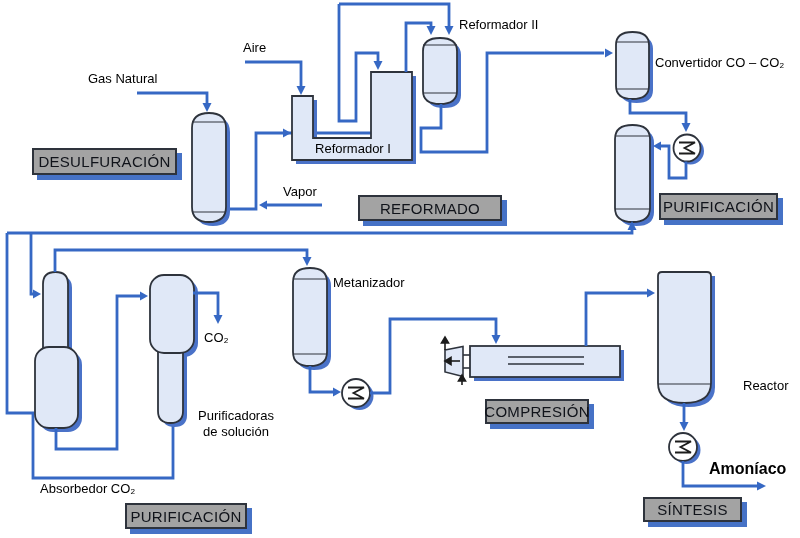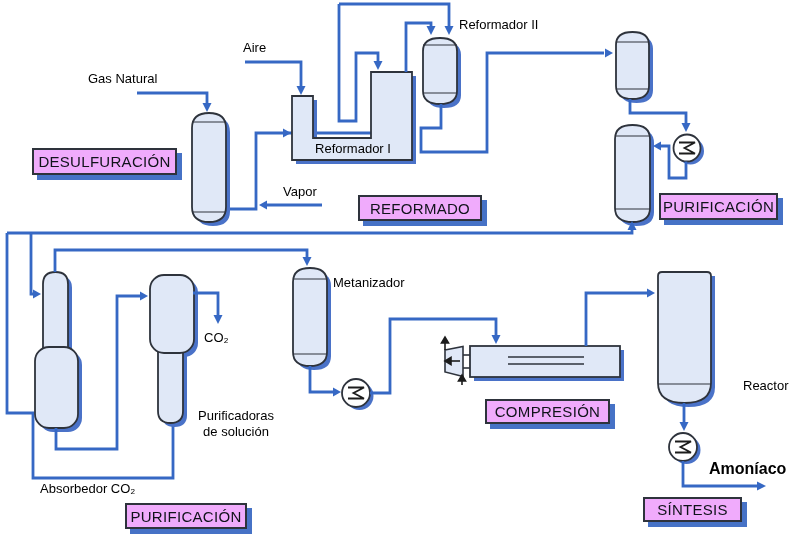--- a/index.html
+++ b/index.html
@@ -166,6 +166,7 @@
   <div class="ann" style="left:283px;top:184px;">Vapor</div>
   <div class="ann" style="left:306px;top:141px;width:94px;text-align:center;">Reformador I</div>
   <div class="ann" style="left:459px;top:17px;">Reformador II</div>
+  <div class="ann" style="left:655px;top:55px;">Convertidor CO – CO₂</div>
   <div class="ann" style="left:333px;top:275px;">Metanizador</div>
   <div class="ann" style="left:204px;top:330px;">CO₂</div>
   <div class="ann center" style="left:186px;top:408px;width:100px;line-height:16px;">

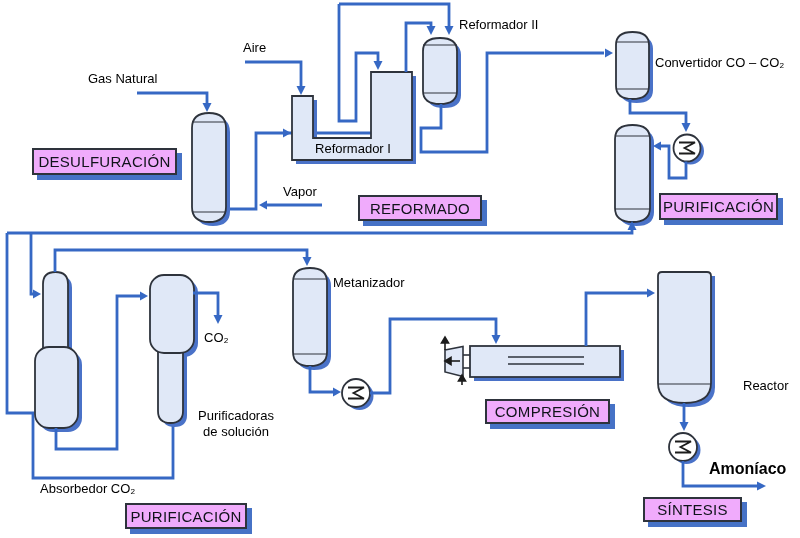--- a/index.html
+++ b/index.html
@@ -15,7 +15,7 @@
   .ann.center{text-align:center;white-space:normal;}
   .stagebox{
     position:absolute;display:flex;align-items:center;justify-content:center;
-    background:#f0abfc;border:2px solid #2e333c;box-shadow:5px 5px 0 #4672c6;
+    background:#a3a3a3;border:2px solid #2e333c;box-shadow:5px 5px 0 #4672c6;
     font-size:15px;letter-spacing:.3px;color:#10131a;white-space:nowrap;box-sizing:border-box;
   }
 </style>

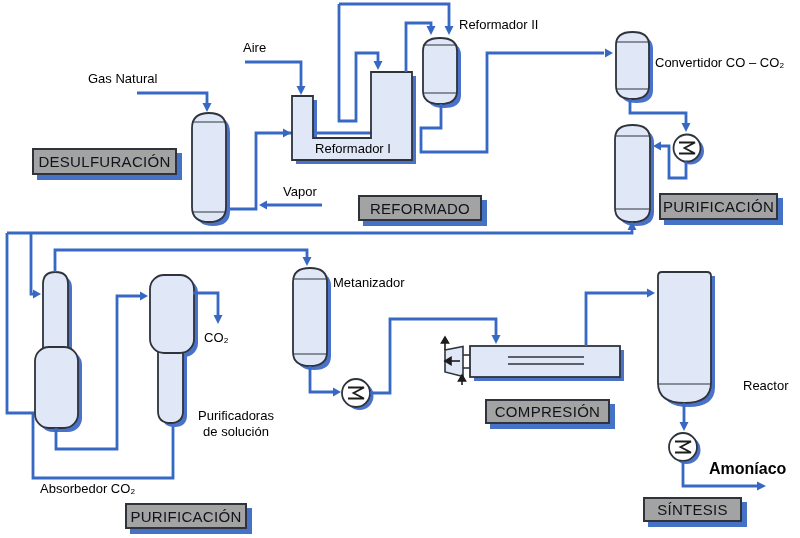--- a/index.html
+++ b/index.html
@@ -178,7 +178,7 @@
   <div class="ann bold" style="left:709px;top:461px;">Amoníaco</div>
 
   <div class="stagebox" style="left:32px;top:148px;width:145px;height:27px;">DESULFURACIÓN</div>
-  <div class="stagebox" style="left:358px;top:195px;width:124px;height:26px;">REFORMADO</div>
+  <div class="stagebox" style="left:358px;top:195px;width:144px;height:26px;">REFORMADO</div>
   <div class="stagebox" style="left:659px;top:193px;width:119px;height:27px;">PURIFICACIÓN</div>
   <div class="stagebox" style="left:125px;top:503px;width:122px;height:26px;">PURIFICACIÓN</div>
   <div class="stagebox" style="left:485px;top:399px;width:125px;height:25px;">COMPRESIÓN</div>

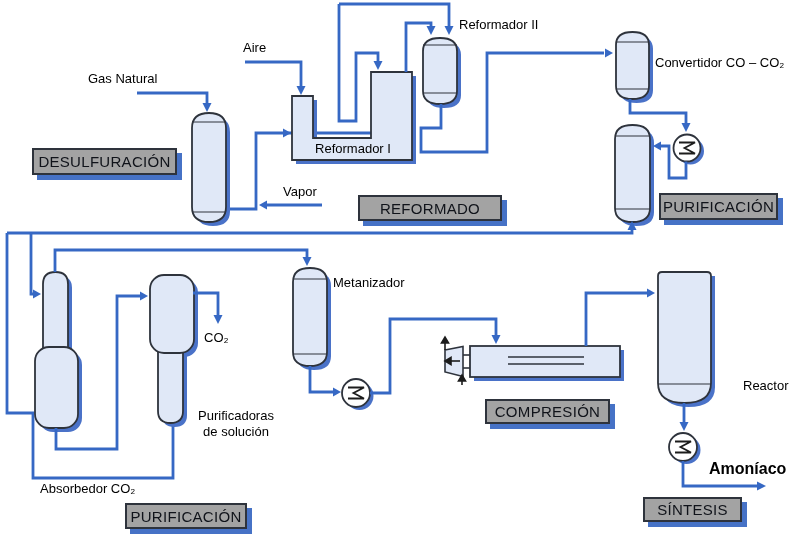--- a/index.html
+++ b/index.html
@@ -181,7 +181,7 @@
   <div class="stagebox" style="left:358px;top:195px;width:144px;height:26px;">REFORMADO</div>
   <div class="stagebox" style="left:659px;top:193px;width:119px;height:27px;">PURIFICACIÓN</div>
   <div class="stagebox" style="left:125px;top:503px;width:122px;height:26px;">PURIFICACIÓN</div>
-  <div class="stagebox" style="left:485px;top:399px;width:125px;height:25px;">COMPRESIÓN</div>
+  <div class="stagebox" style="left:485px;top:399px;width:104px;height:25px;">COMPRESIÓN</div>
   <div class="stagebox" style="left:643px;top:497px;width:99px;height:25px;">SÍNTESIS</div>
 
 </div>

